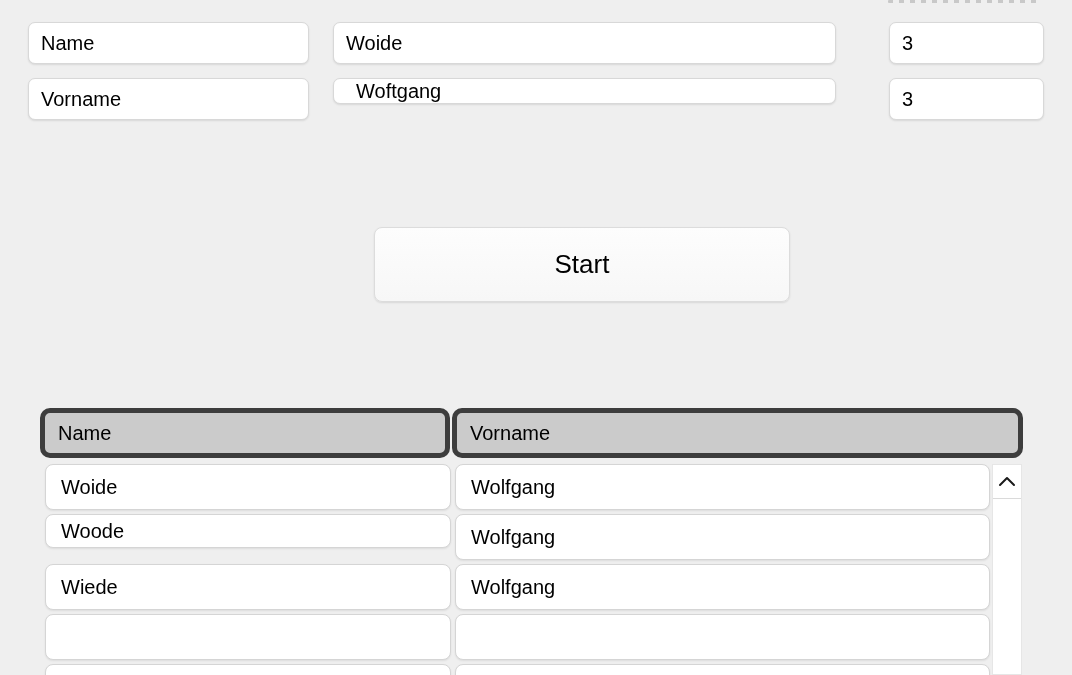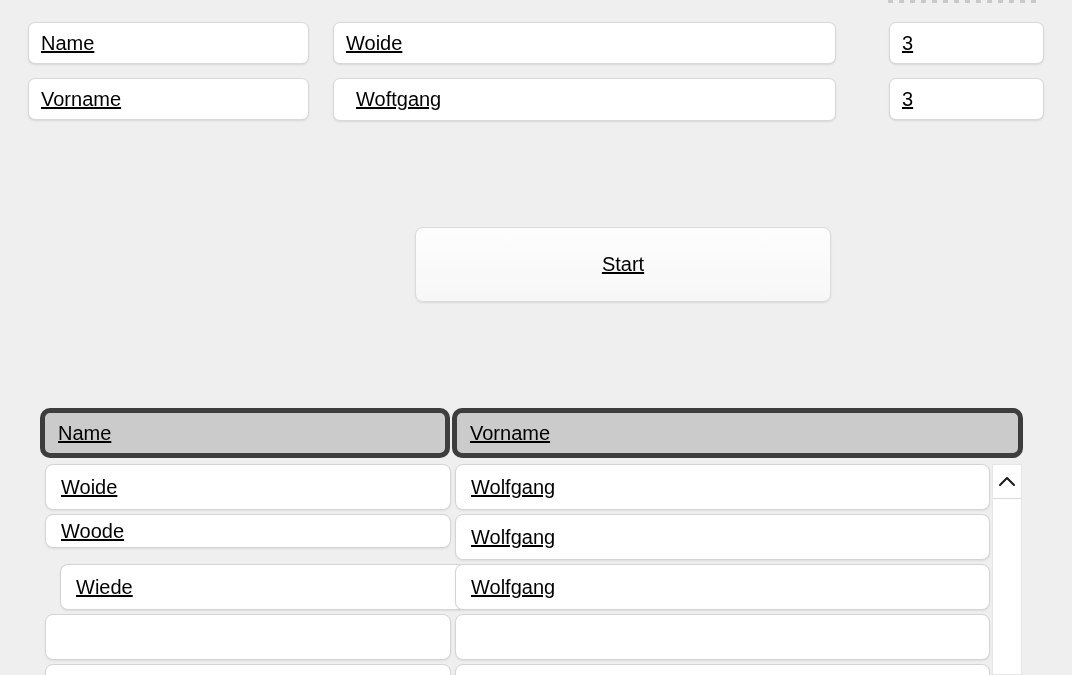--- a/index.html
+++ b/index.html
@@ -10,7 +10,7 @@
     font-family: "Liberation Sans", sans-serif;
     color: #000;
   }
-  .abs { position: absolute; text-decoration: underline; }
+  .abs { position: absolute; }
 
   
   .field {

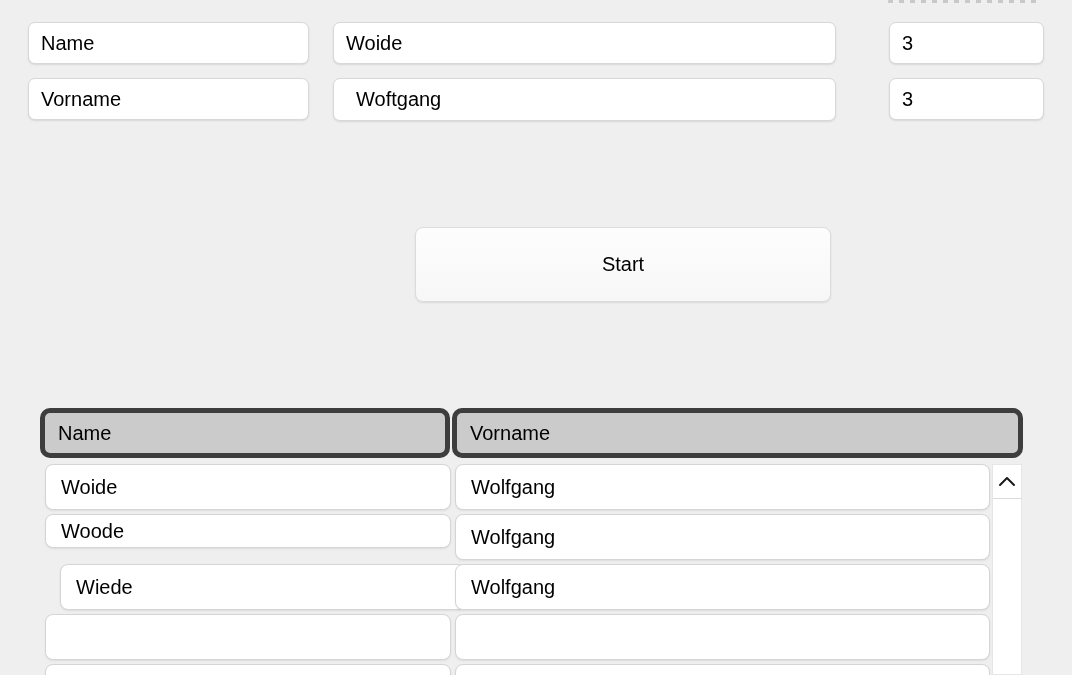--- a/index.html
+++ b/index.html
@@ -102,7 +102,7 @@
 <input class="abs field" style="left: 889px; top: 22px; width: 155px; height: 42px;" value="3">
 
 <input class="abs field" style="left: 28px; top: 78px; width: 281px; height: 42px;" value="Vorname">
-<input class="abs field" style="left: 333px; top: 78px; width: 503px; height: 43px; padding-left: 22px;" value="Woftgang">
+<input class="abs field" style="left: 333px; top: 78px; width: 503px; height: 26px; padding-left: 22px;" value="Woftgang">
 <input class="abs field" style="left: 889px; top: 78px; width: 155px; height: 42px;" value="3">
 
 <div class="abs start-btn" style="left:374px; top:227px; width:416px; height:75px;">Start</div>

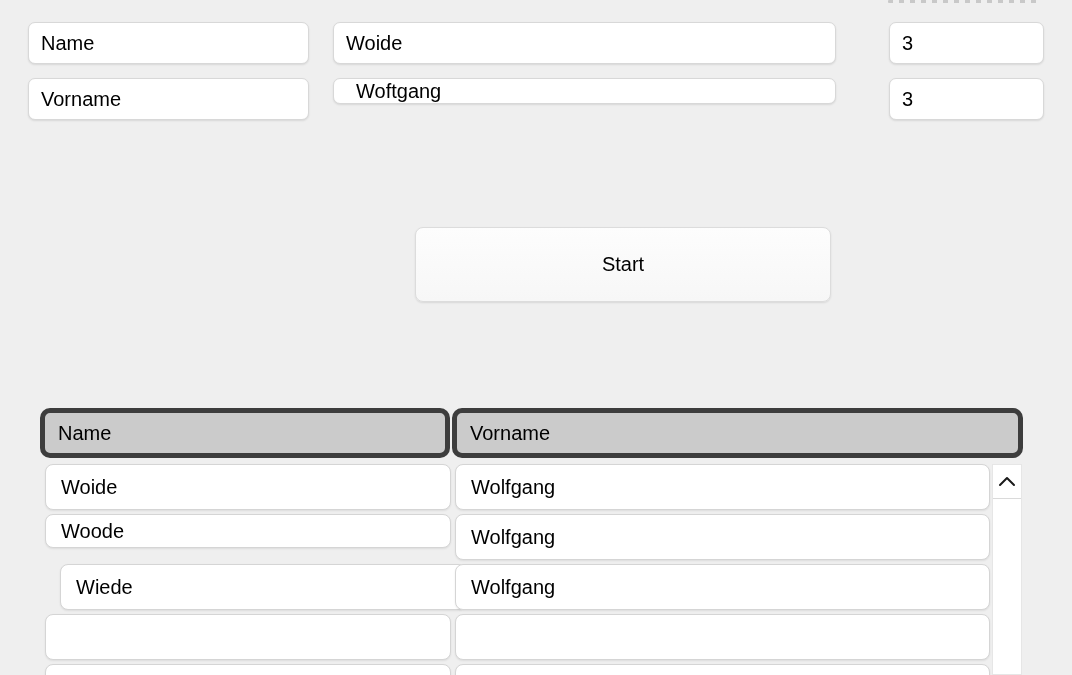--- a/index.html
+++ b/index.html
@@ -43,13 +43,12 @@
     border: 1px solid #dcdcdc;
     border-radius: 8px;
     box-shadow: 0 1px 2px rgba(0,0,0,0.10);
-    font-size: 20px;
+    font-size: 26px;
     color: #000;
     display: flex;
     align-items: center;
     justify-content: center;
     cursor: pointer;
-    margin-left: 41px;
   }
 
   

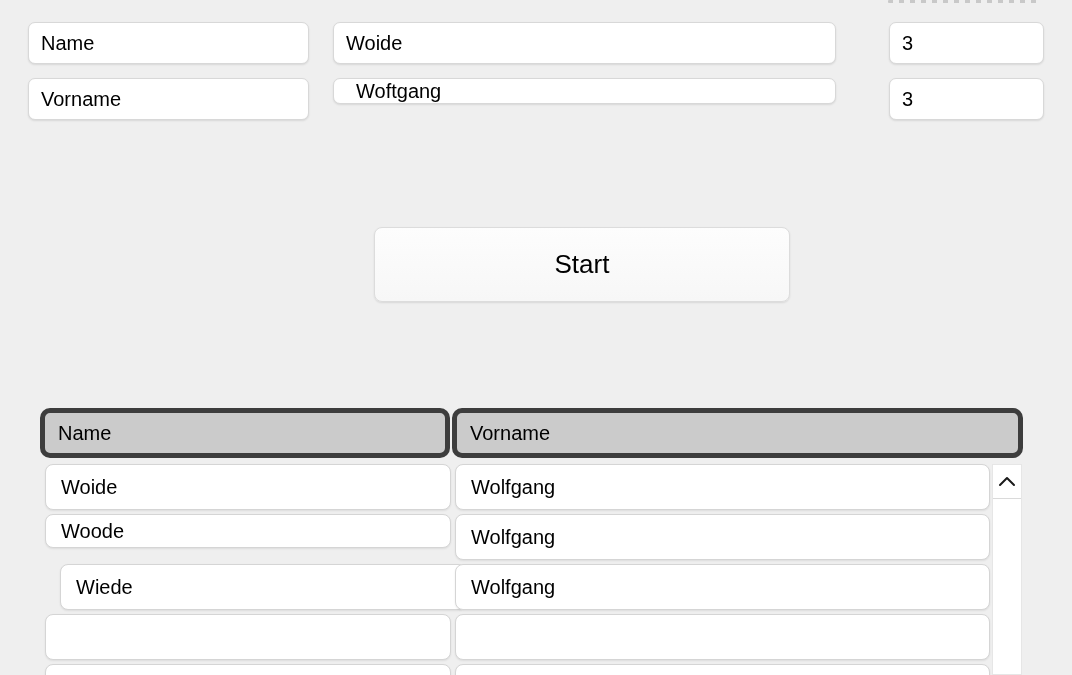--- a/index.html
+++ b/index.html
@@ -119,7 +119,7 @@
     <div class="abs cell" style="left:455px; top:514px; width:535px; height:46px;">Wolfgang</div>
   </div>
   <div>
-    <div class="abs cell" style="left:60px; top:564px; width:406px; height:46px;">Wiede</div>
+    <div class="abs cell" style="left:45px; top:564px; width:406px; height:46px;">Wiede</div>
     <div class="abs cell" style="left:455px; top:564px; width:535px; height:46px;">Wolfgang</div>
   </div>
   <div>

